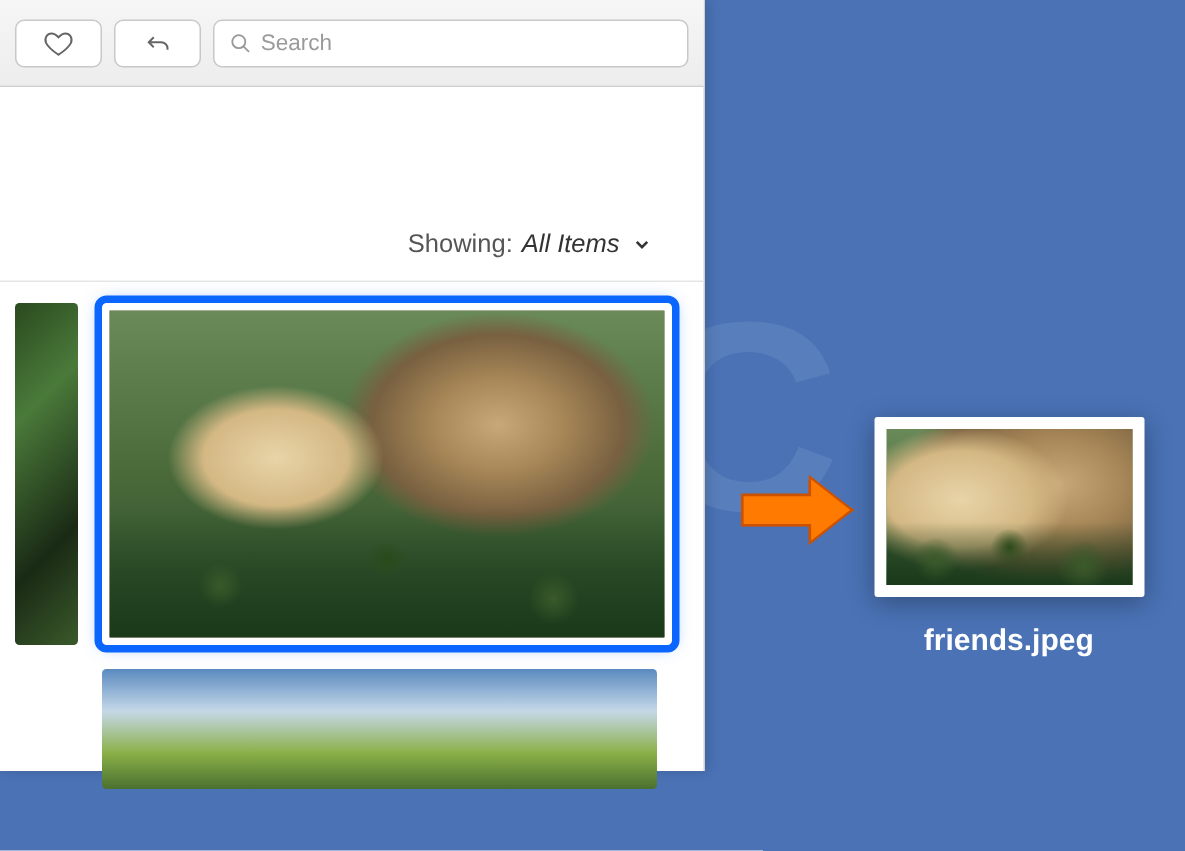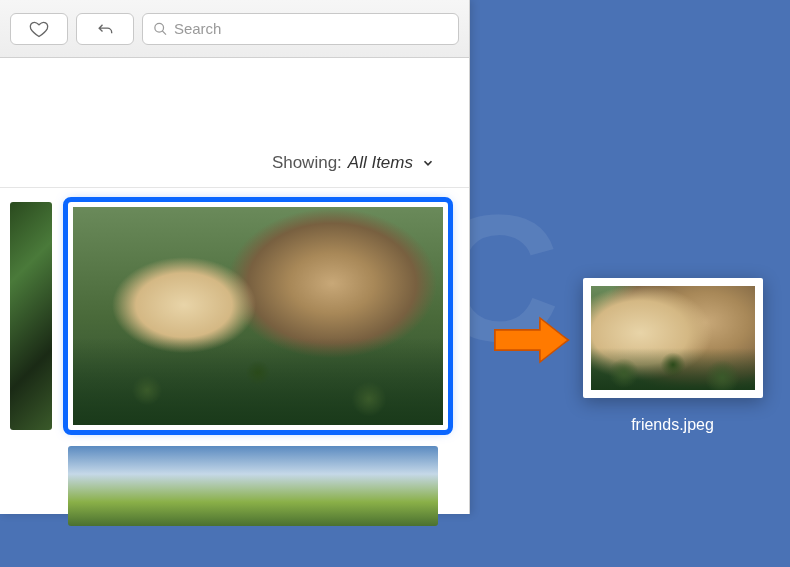--- a/index.html
+++ b/index.html
@@ -171,8 +171,8 @@
     }
     .file-name {
       color: #fff;
-      font-size: 16px;
-      font-weight: 400;
+      font-size: 20px;
+      font-weight: 700;
       text-align: center;
     }
     

